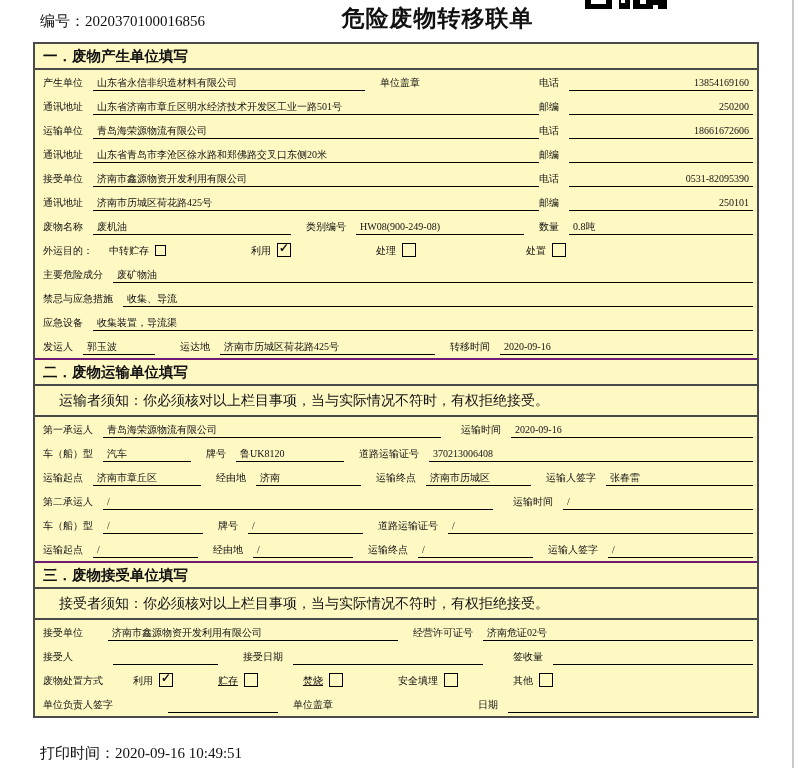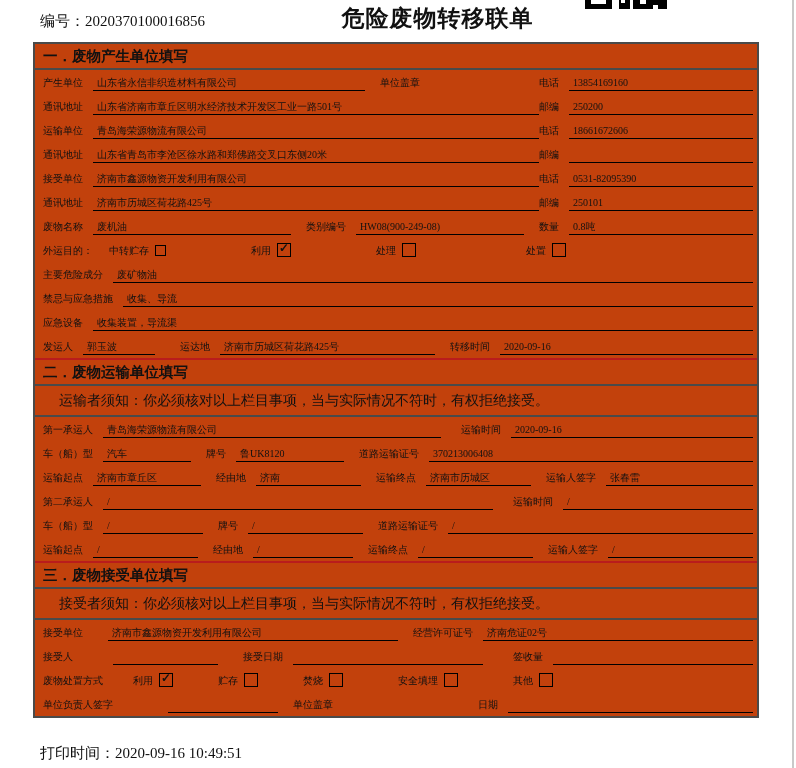--- a/index.html
+++ b/index.html
@@ -25,7 +25,7 @@
   
   .form{
     position:absolute;left:33px;top:42px;width:726px;
-    border:2px solid #4a4a4a;background:#c2410c;box-sizing:border-box;
+    border:2px solid #4a4a4a;background:#fef9c3;box-sizing:border-box;
   }
   .section{box-sizing:border-box;}
   .section + .section{border-top:2px solid #b91c1c;}

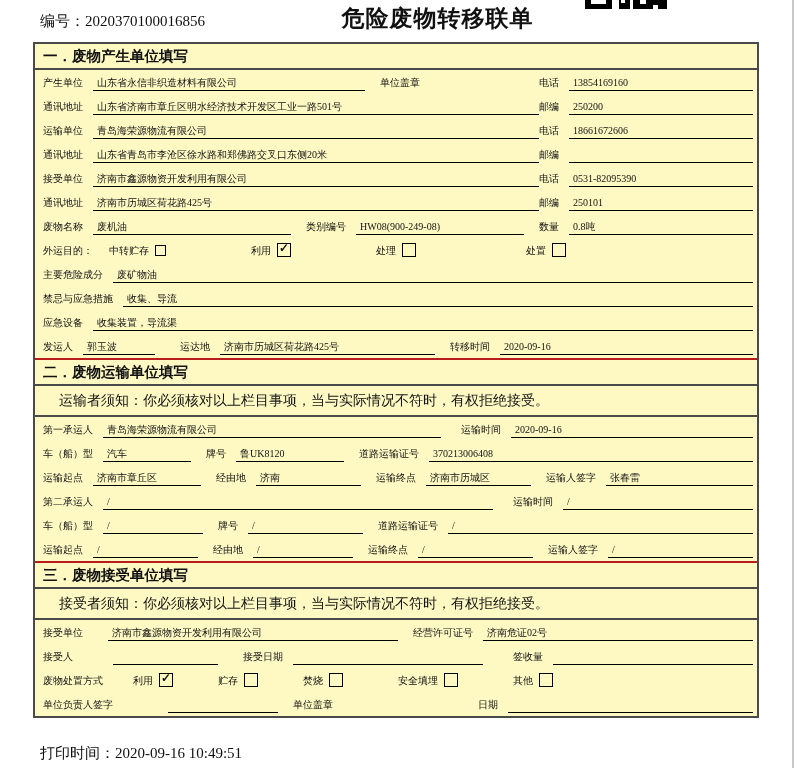--- a/index.html
+++ b/index.html
@@ -48,7 +48,7 @@
     padding:0 4px;box-sizing:border-box;flex:0 0 auto;
   }
   .fill{flex:1 1 auto;}
-  .rgroup{margin-left:auto;width:214px;display:flex;align-items:flex-end;flex:0 0 auto;}
+  .rgroup{margin-left:auto;width:214px;display:flex;align-items:flex-end;flex:0 0 auto;text-align:right;}
   .ml6{margin-left:6px;} .ml15{margin-left:15px;} .ml20{margin-left:20px;}
   .ml25{margin-left:25px;} .ml30{margin-left:30px;} .ml45{margin-left:45px;}
   .ml55{margin-left:55px;} .ml85{margin-left:85px;} .ml110{margin-left:110px;}

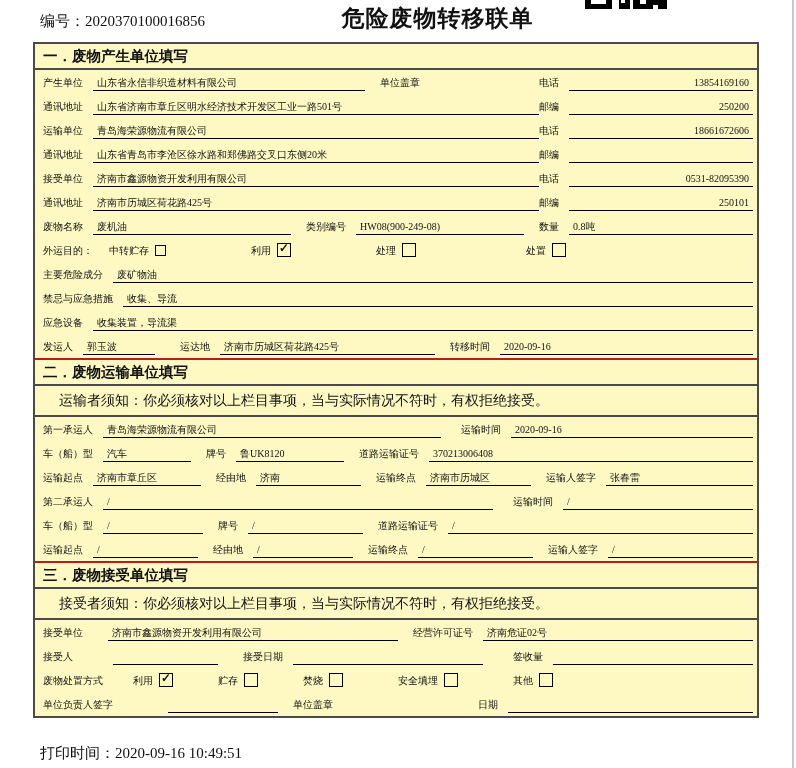--- a/index.html
+++ b/index.html
@@ -28,7 +28,7 @@
     border:2px solid #4a4a4a;background:#fef9c3;box-sizing:border-box;
   }
   .section{box-sizing:border-box;}
-  .section + .section{border-top:2px solid #b91c1c;}
+  .section + .section{border-top:2px solid #701a75;}
   .sec-head{
     font-family:"Liberation Sans","DejaVu Sans",sans-serif;
     font-weight:bold;font-size:14.5px;

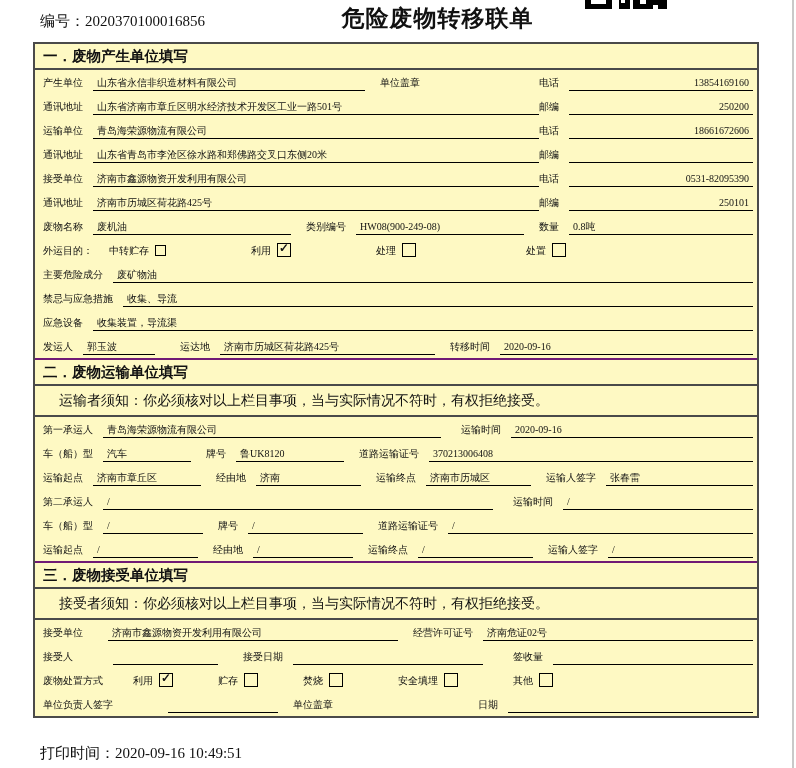--- a/index.html
+++ b/index.html
@@ -50,7 +50,7 @@
   .fill{flex:1 1 auto;}
   .rgroup{margin-left:auto;width:214px;display:flex;align-items:flex-end;flex:0 0 auto;text-align:right;}
   .ml6{margin-left:6px;} .ml15{margin-left:15px;} .ml20{margin-left:20px;}
-  .ml25{margin-left:25px;} .ml30{margin-left:30px;} .ml45{margin-left:45px;}
+  .ml25{margin-left:25px;} .ml30{margin-left:30px;} .ml45{margin-left:45px;text-decoration:underline;}
   .ml55{margin-left:55px;} .ml85{margin-left:85px;} .ml110{margin-left:110px;}
   .cb{
     display:inline-block;width:12px;height:12px;border:1.5px solid #000;

